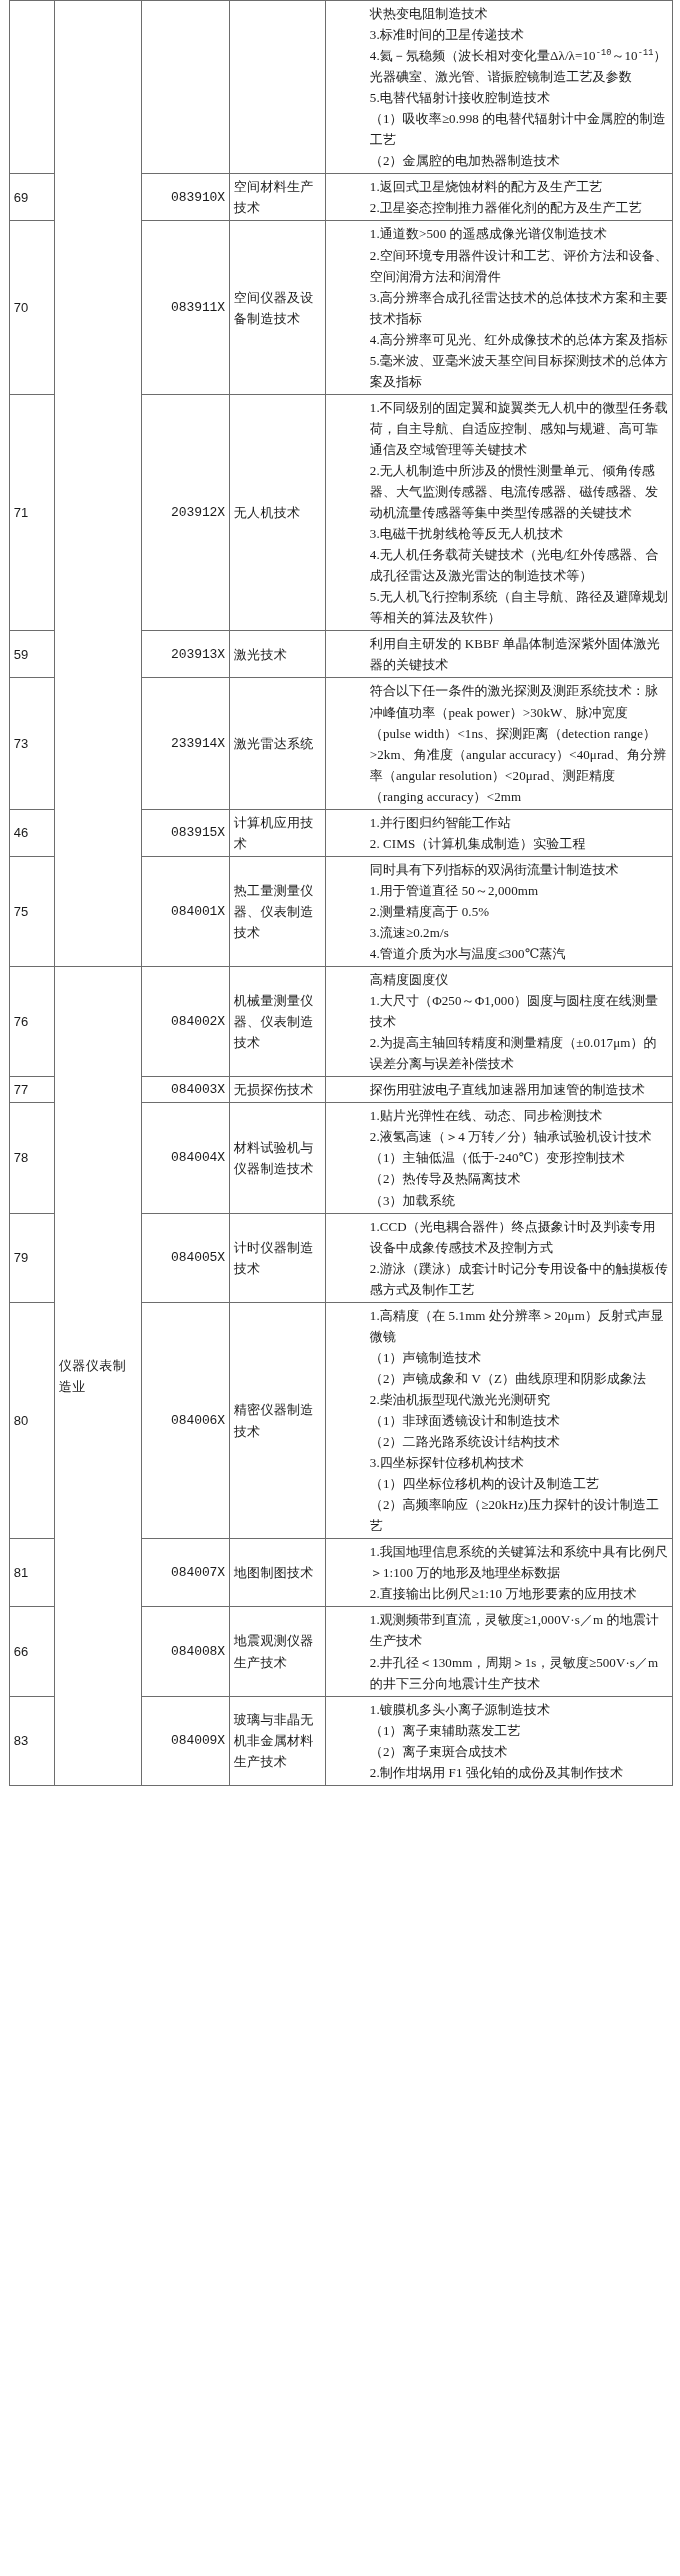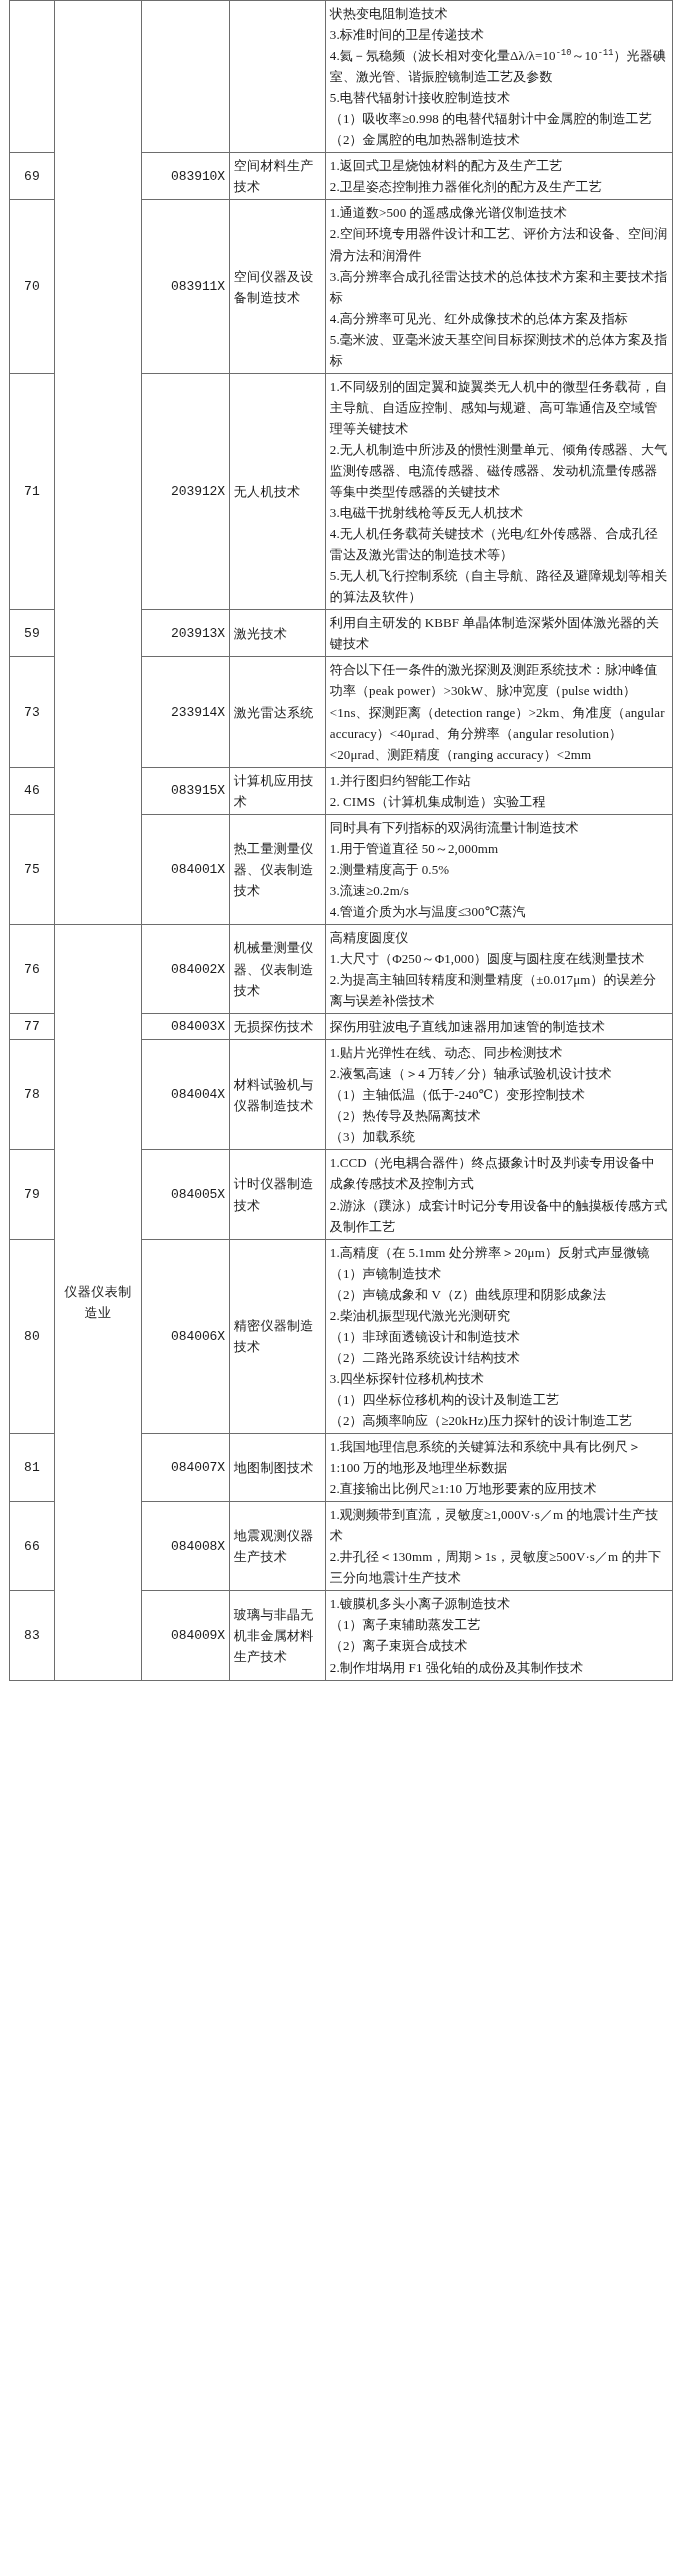--- a/index.html
+++ b/index.html
@@ -75,6 +75,7 @@
     display: block;
     white-space: normal;
     text-indent: 0;
+    margin-left: 40px;
   }
   sup {
     font-size: 0.66em;

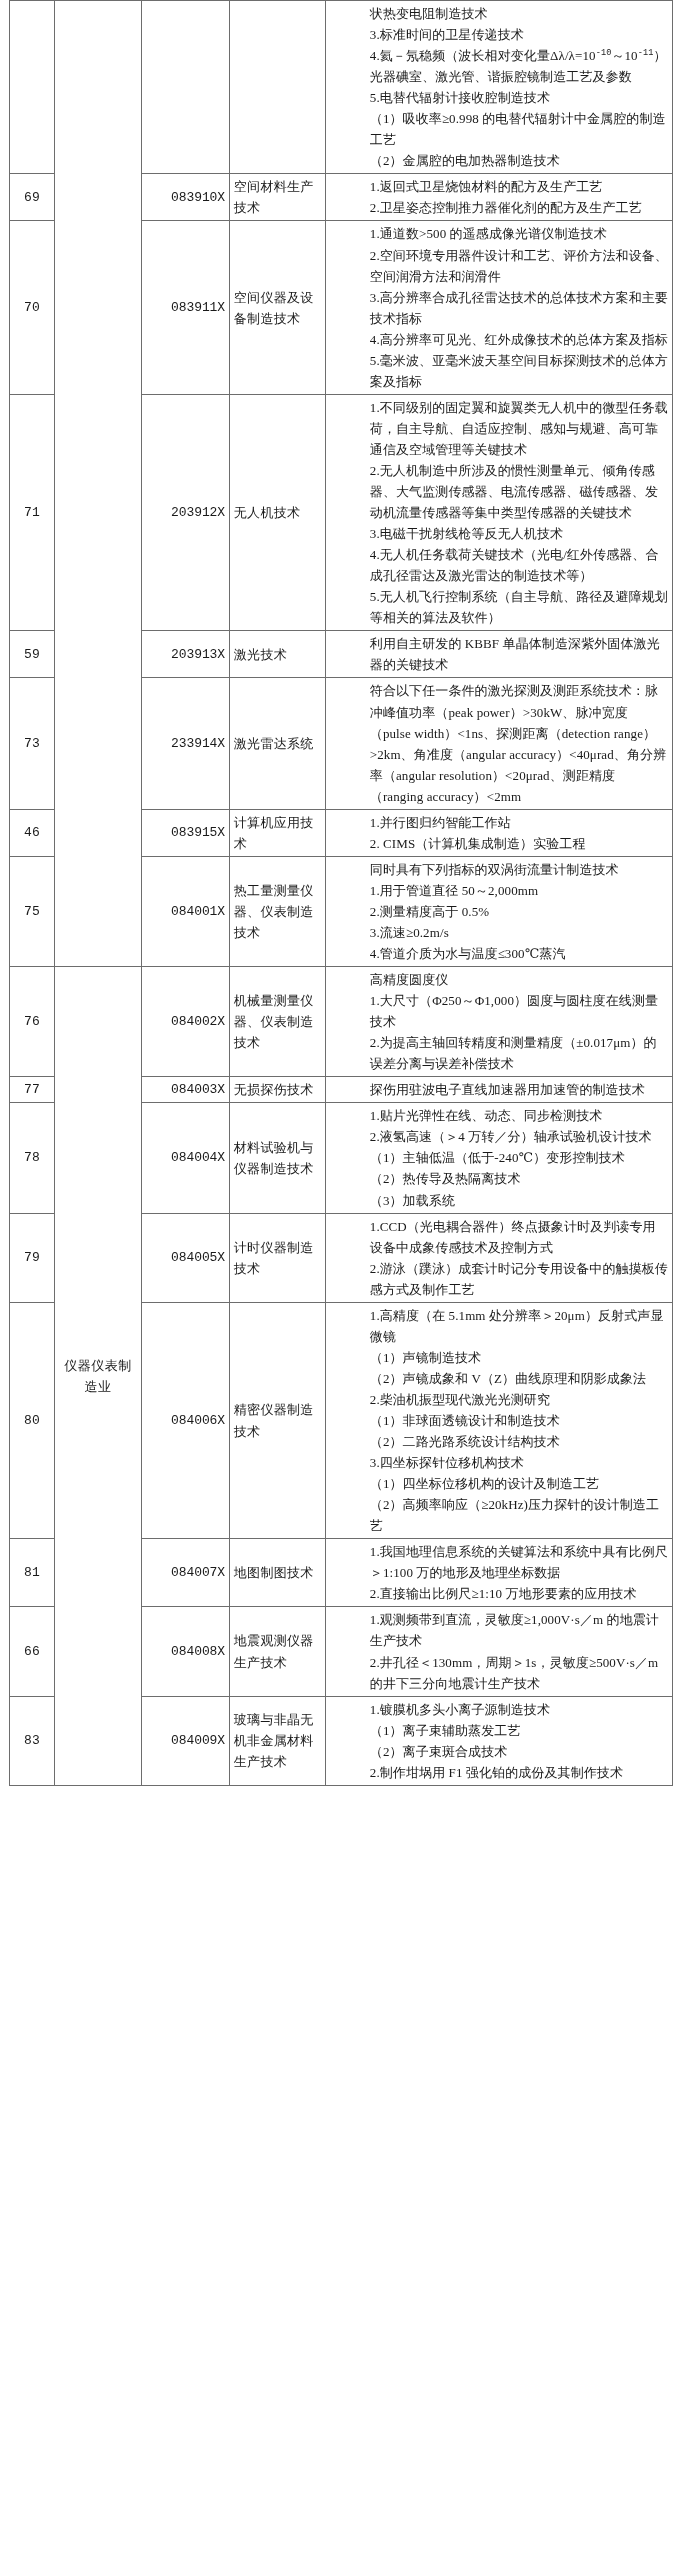--- a/index.html
+++ b/index.html
@@ -42,9 +42,8 @@
     background: #ffffff;
   }
   td.seq-cell {
-    text-align: center;
     font-size: 13.8px;
-    font-family: Liberation Mono, monospace;
+    font-family: Liberation Sans, sans-serif;
     padding: 2px 0;
   }
   td.cat-cell {

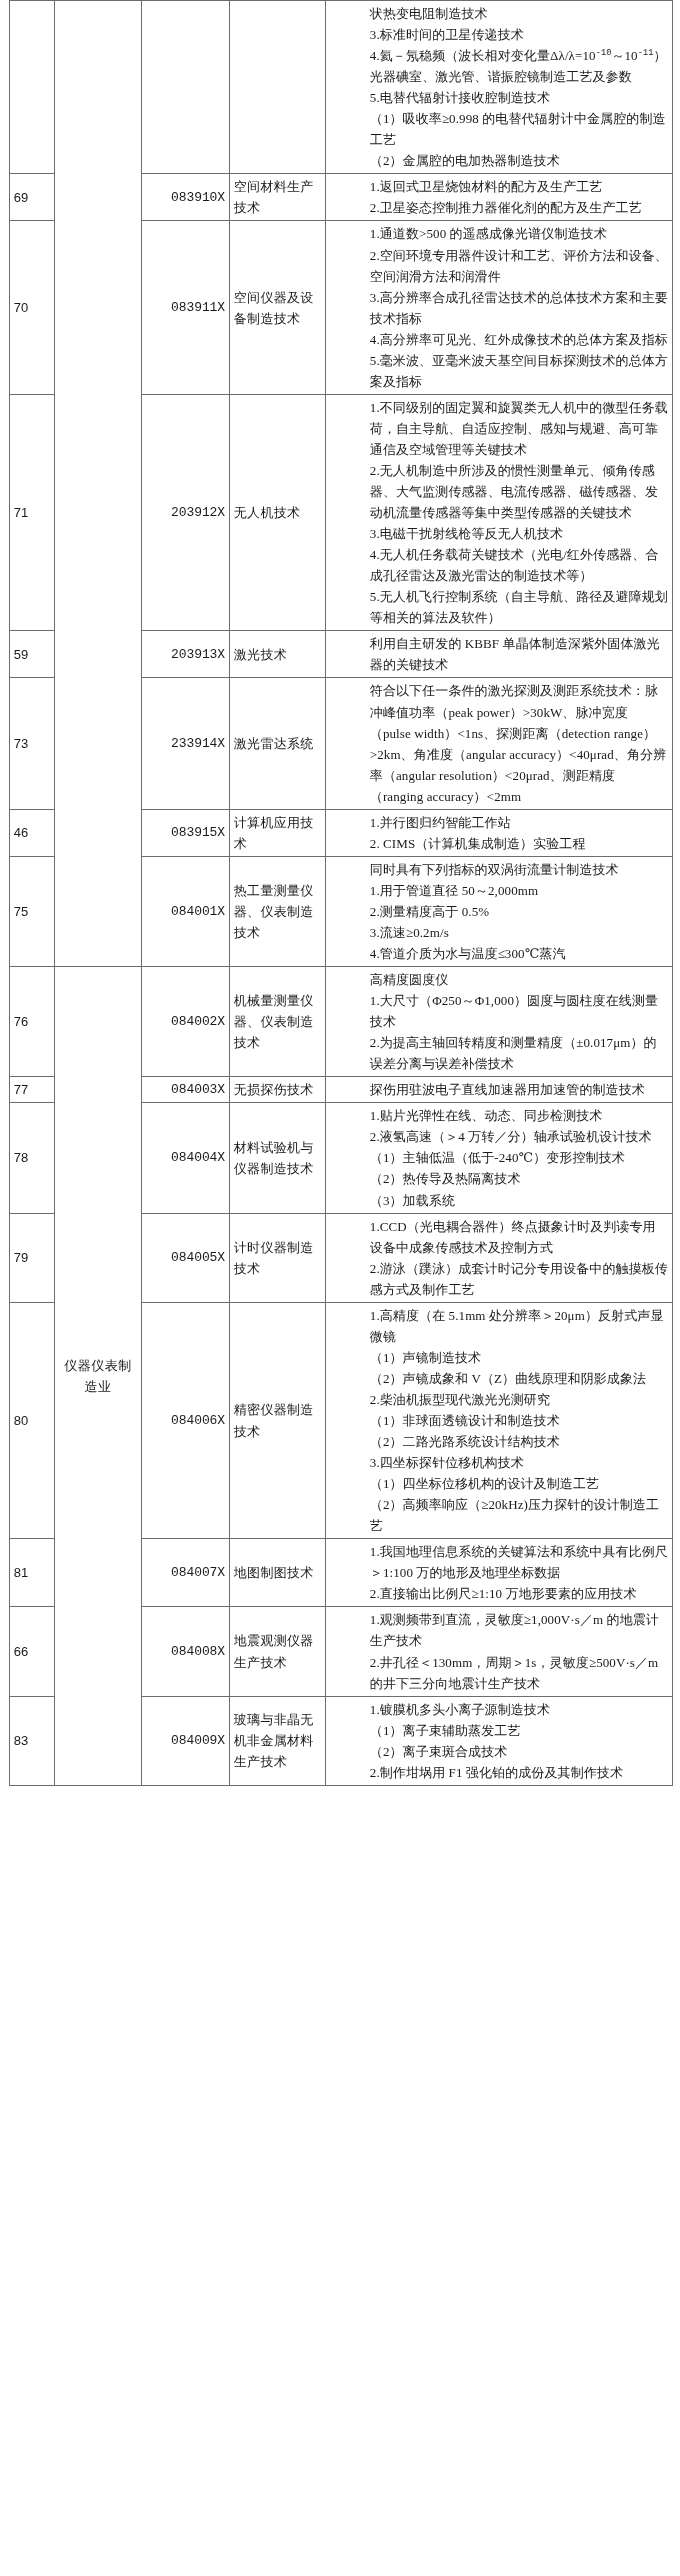--- a/index.html
+++ b/index.html
@@ -47,7 +47,7 @@
     padding: 2px 0;
   }
   td.cat-cell {
-    text-align: center;
+    text-align: left;
     letter-spacing: 0.5px;
     padding: 2px 9.8px;
   }

